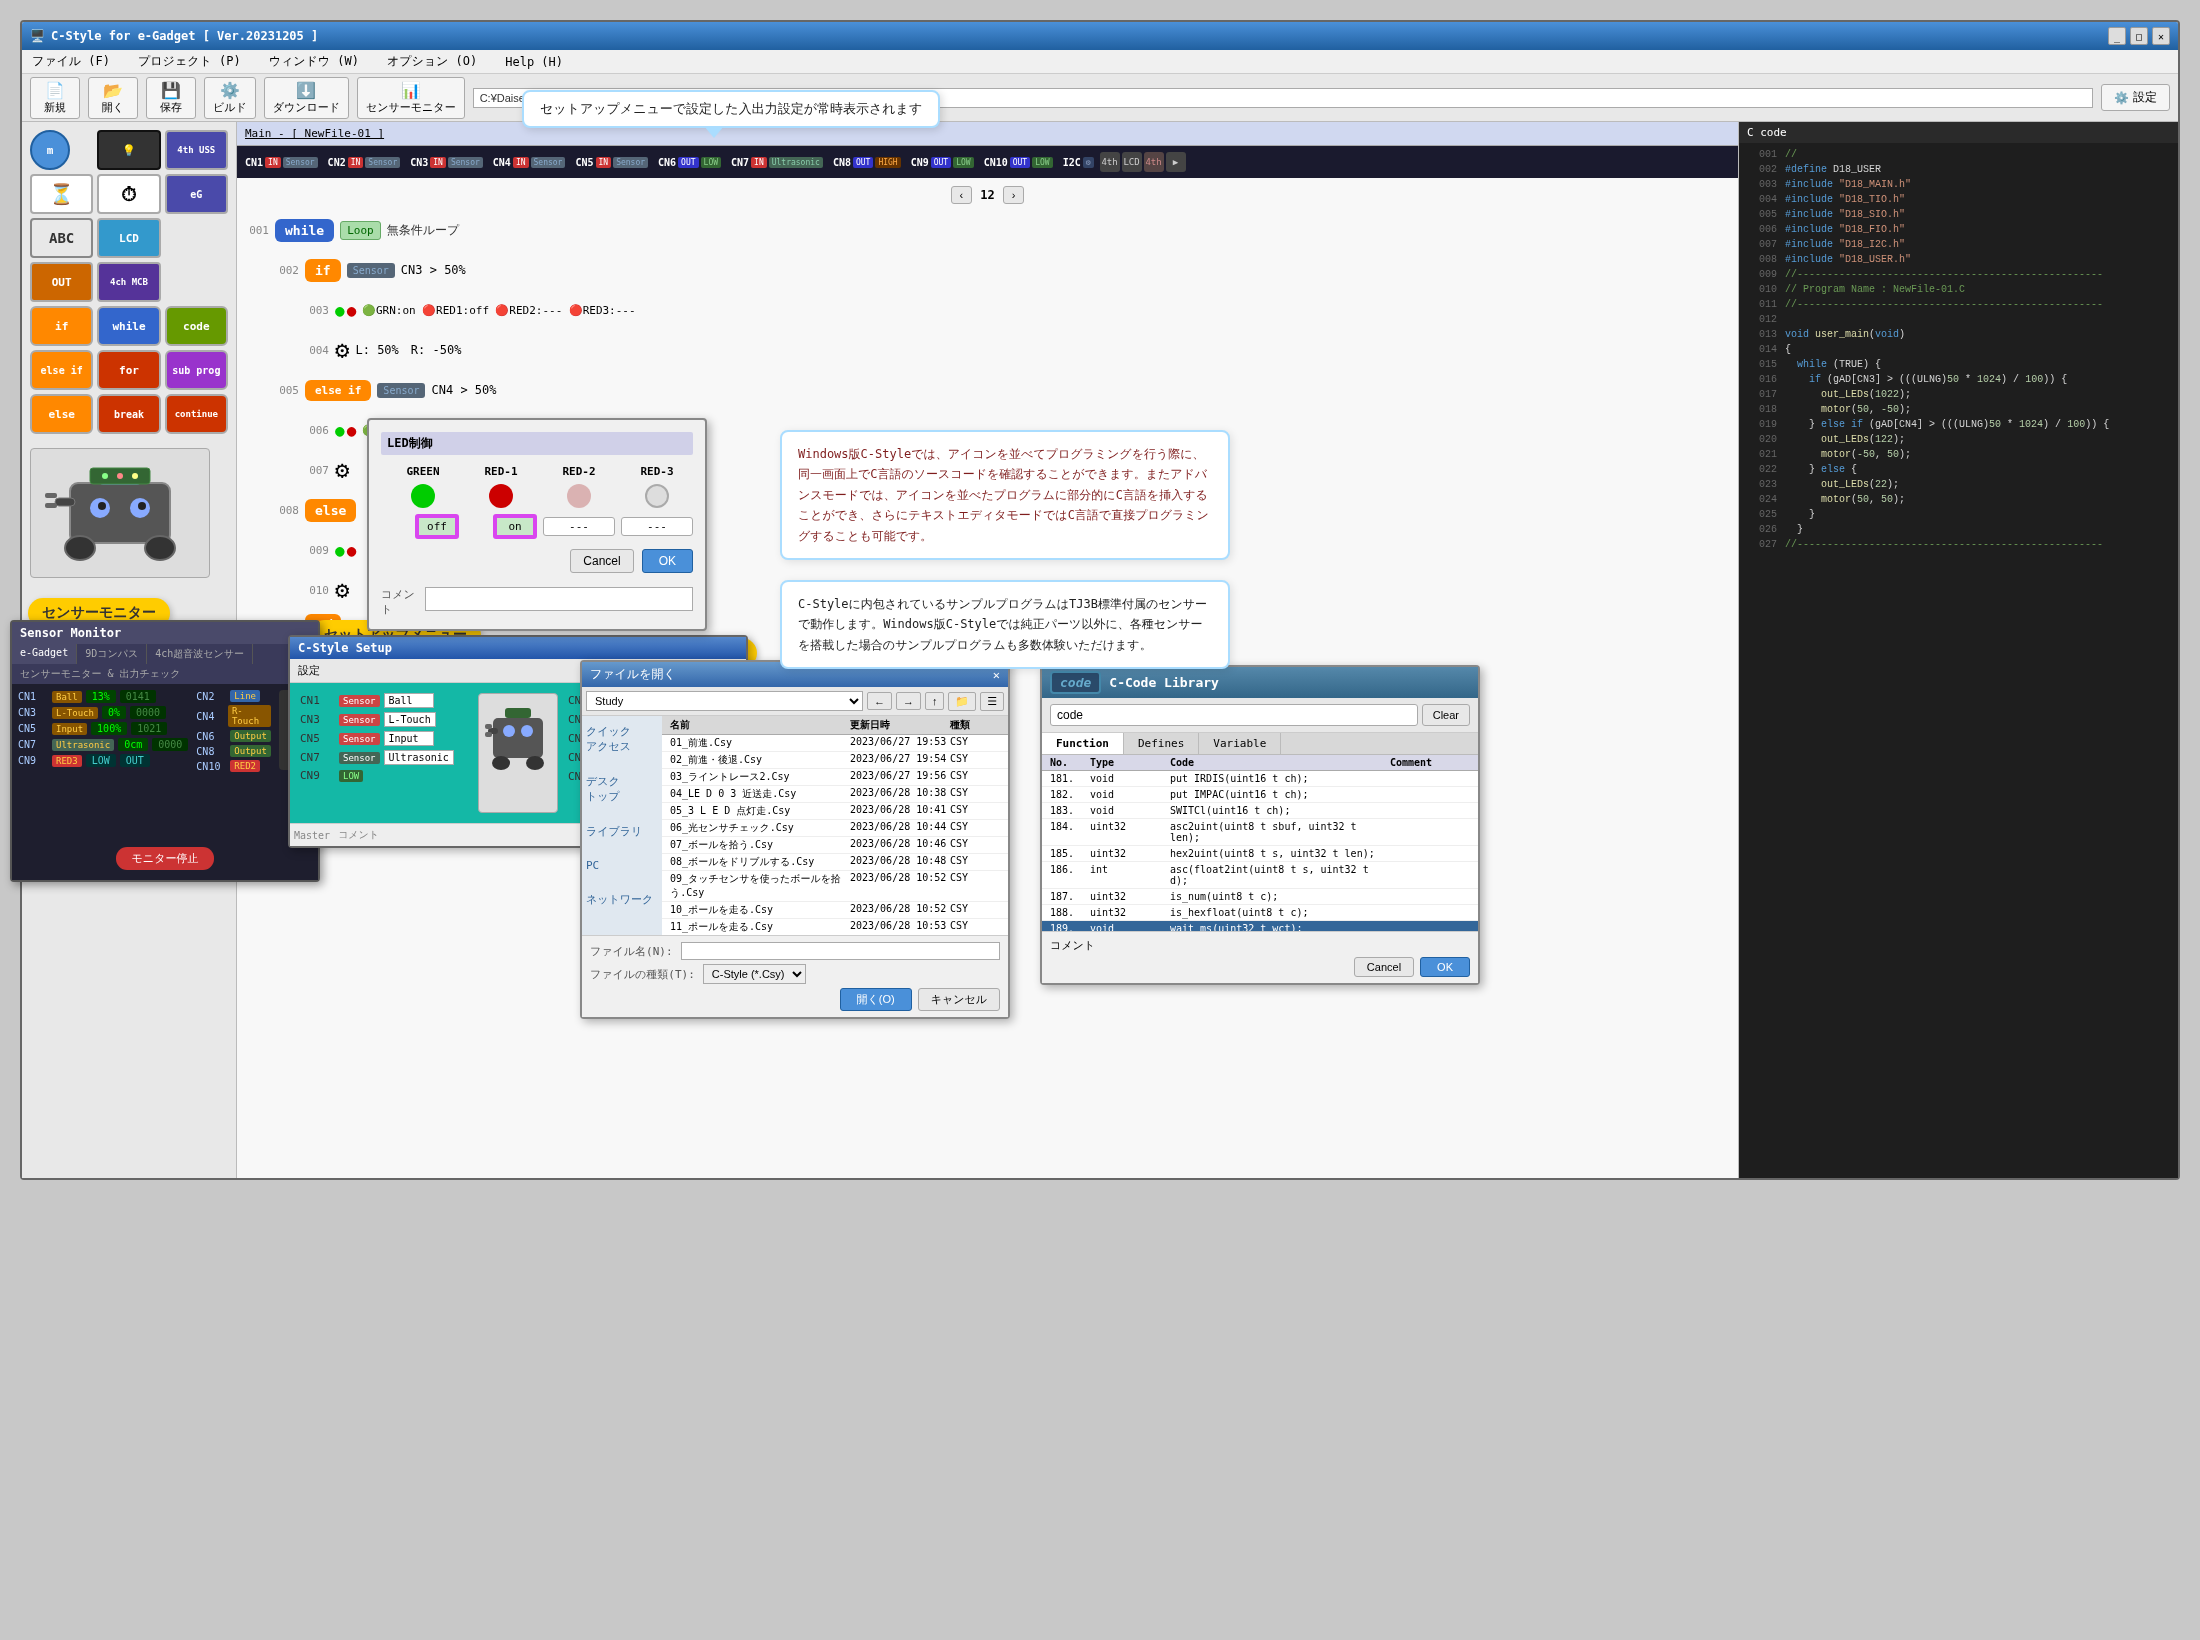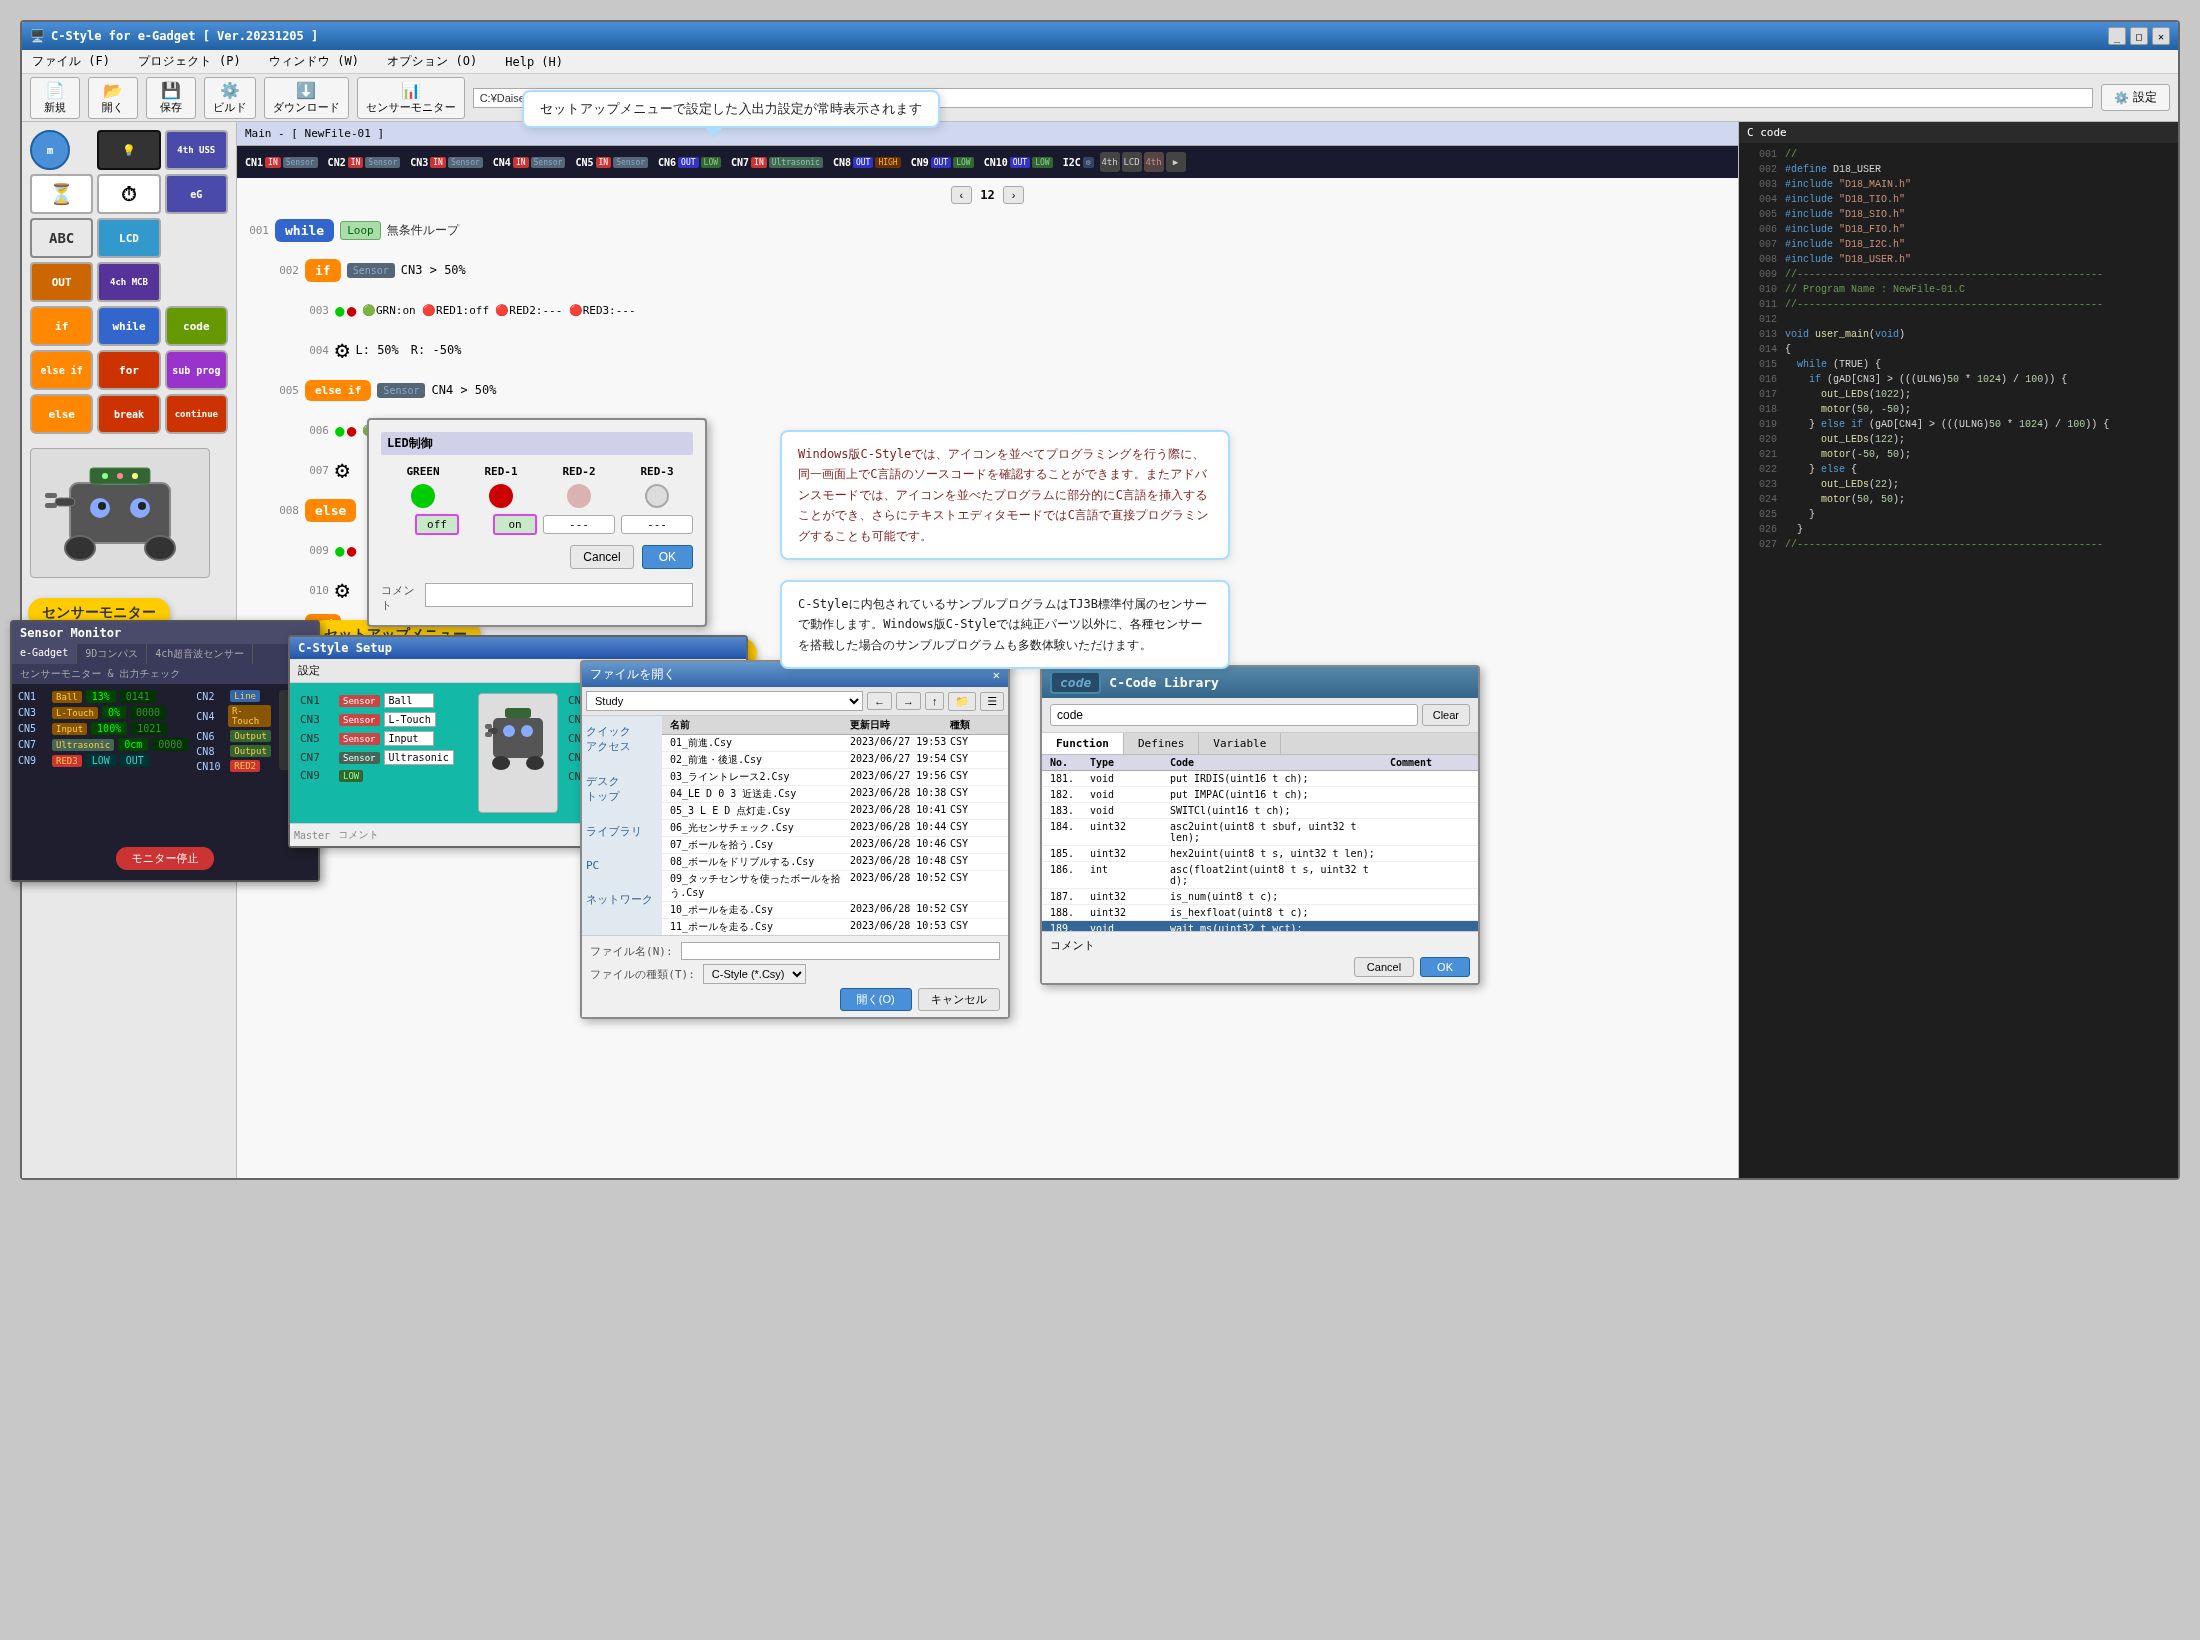--- a/index.html
+++ b/index.html
@@ -196,6 +196,7 @@
       padding: 0 8px;
       font-size: 11px;
       border-bottom: 1px solid #aaa;
+      text-decoration: underline;
     }
 
     

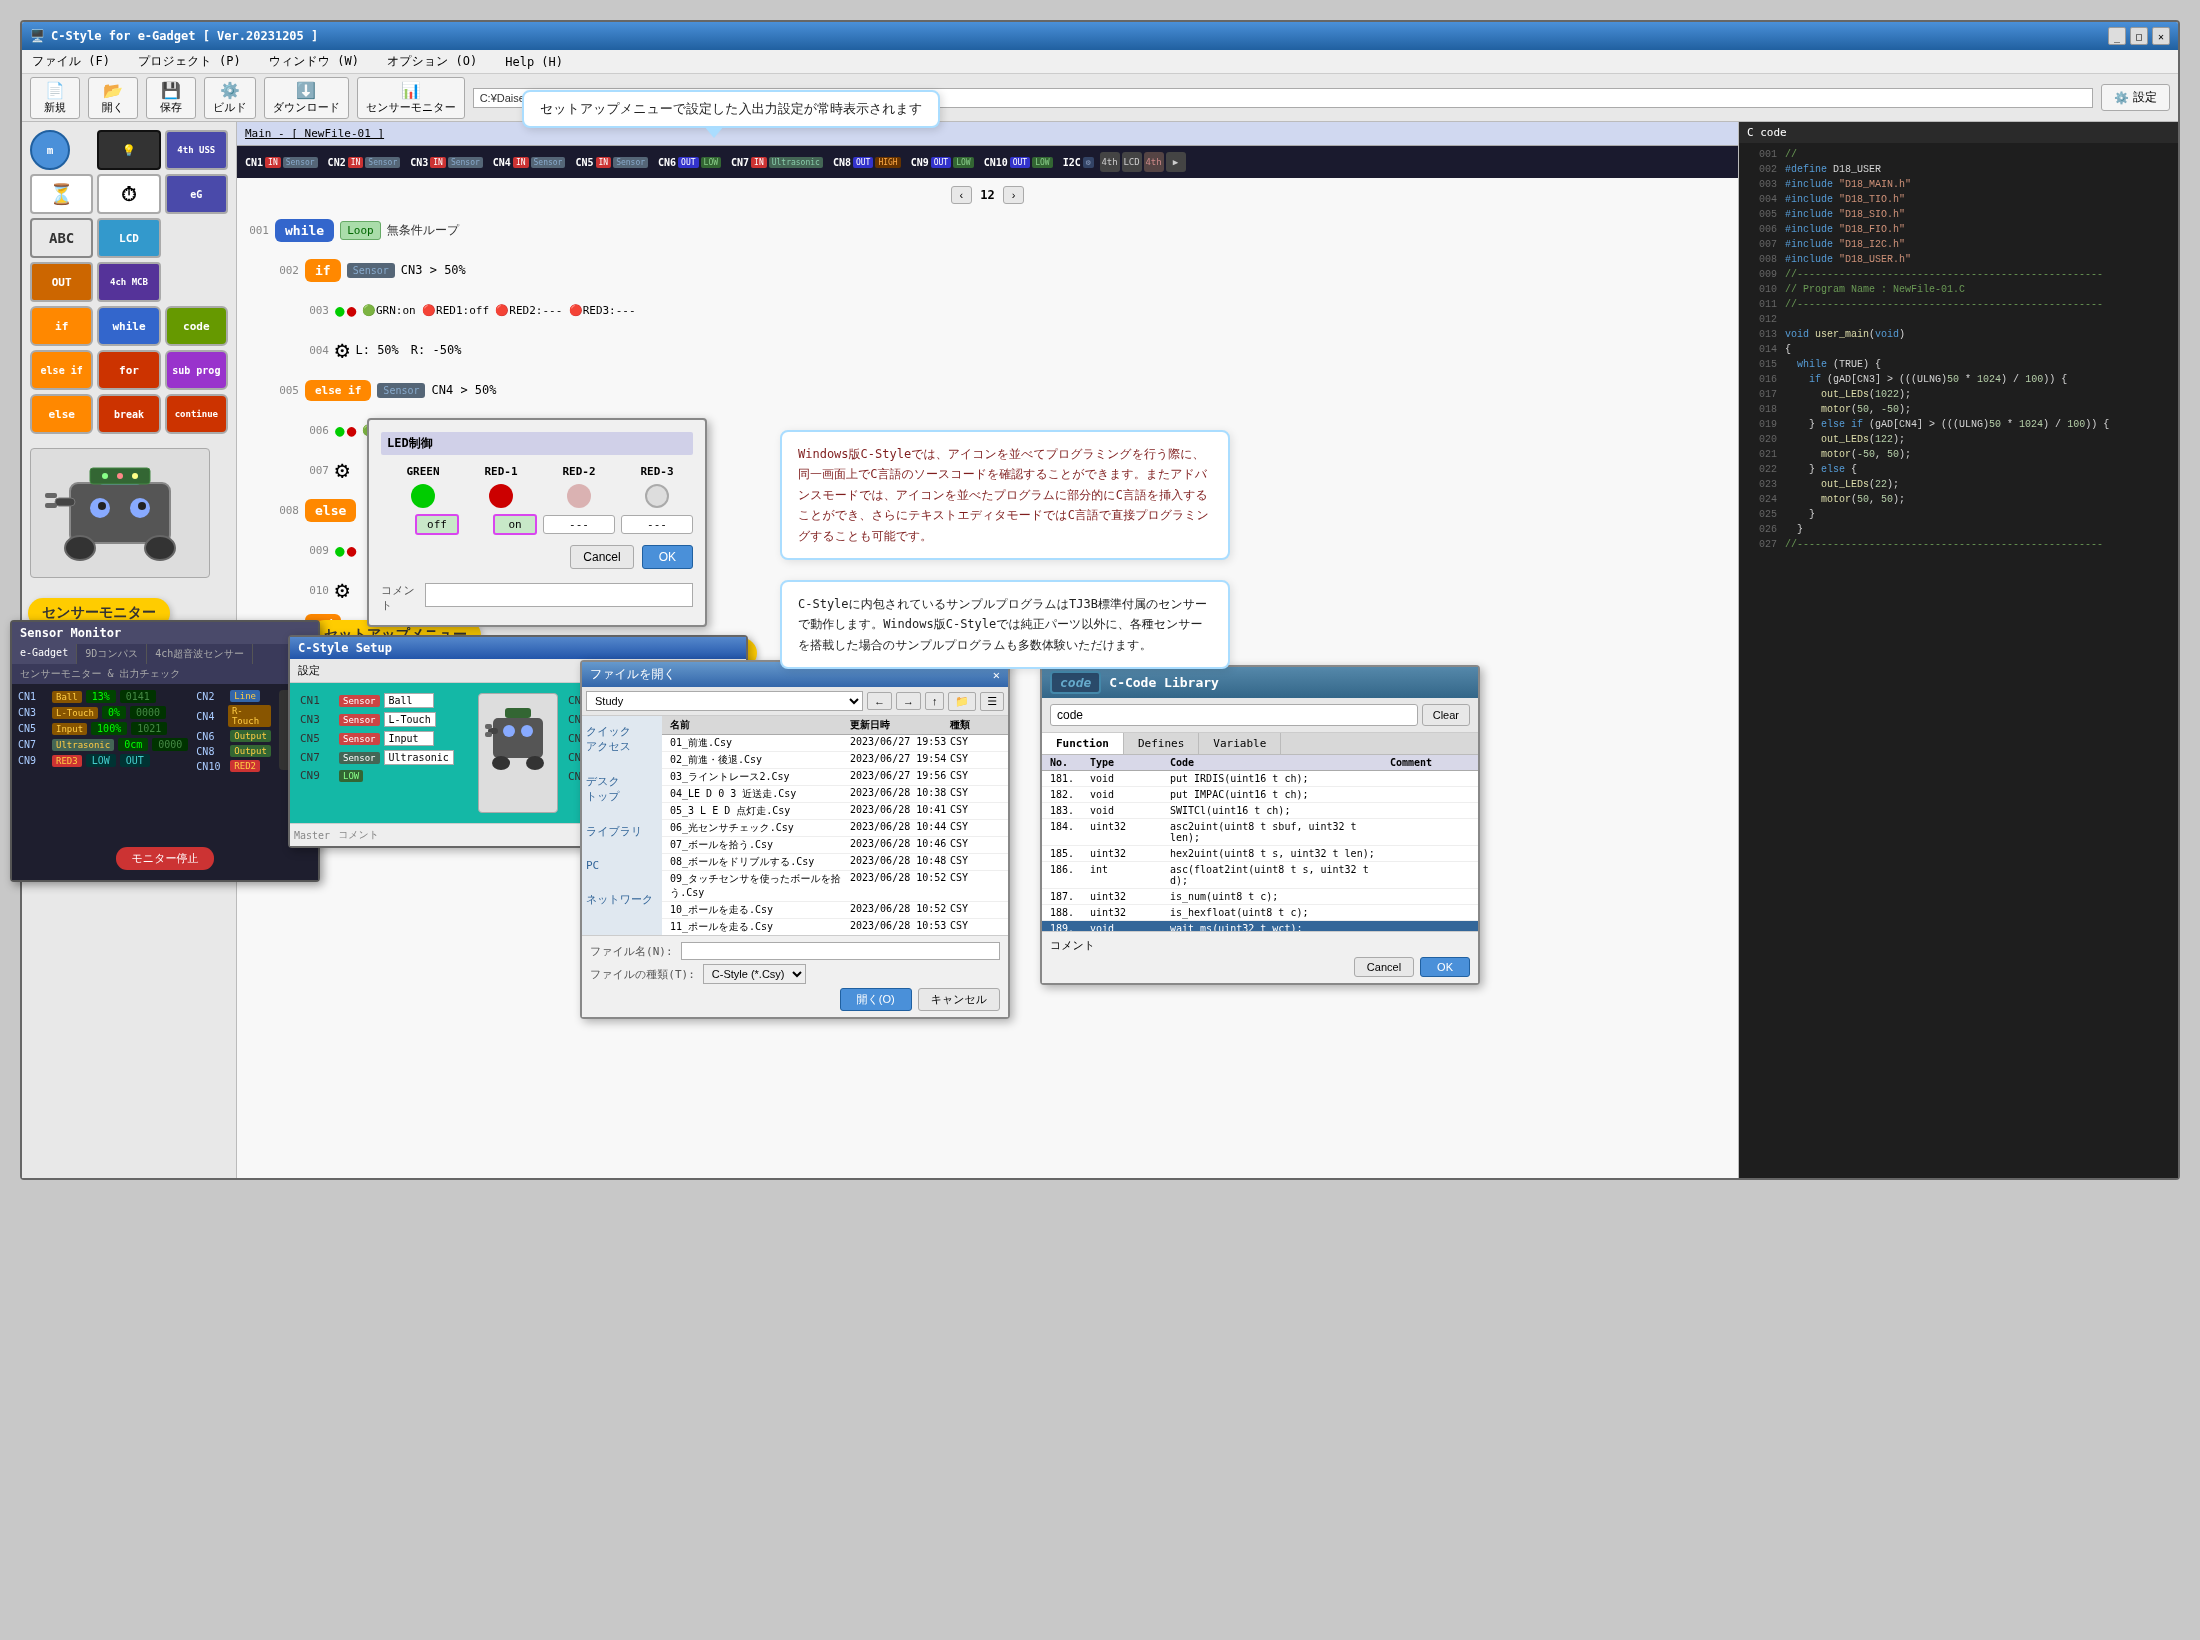--- a/index.html
+++ b/index.html
@@ -421,7 +421,7 @@
     }
     .led-select-active {
       background: #c8e8c8;
-      border: 2px solid #d946ef;
+      border: 4px solid #d946ef;
       margin-left: 28px;
     }
     .popup-cancel-btn {

